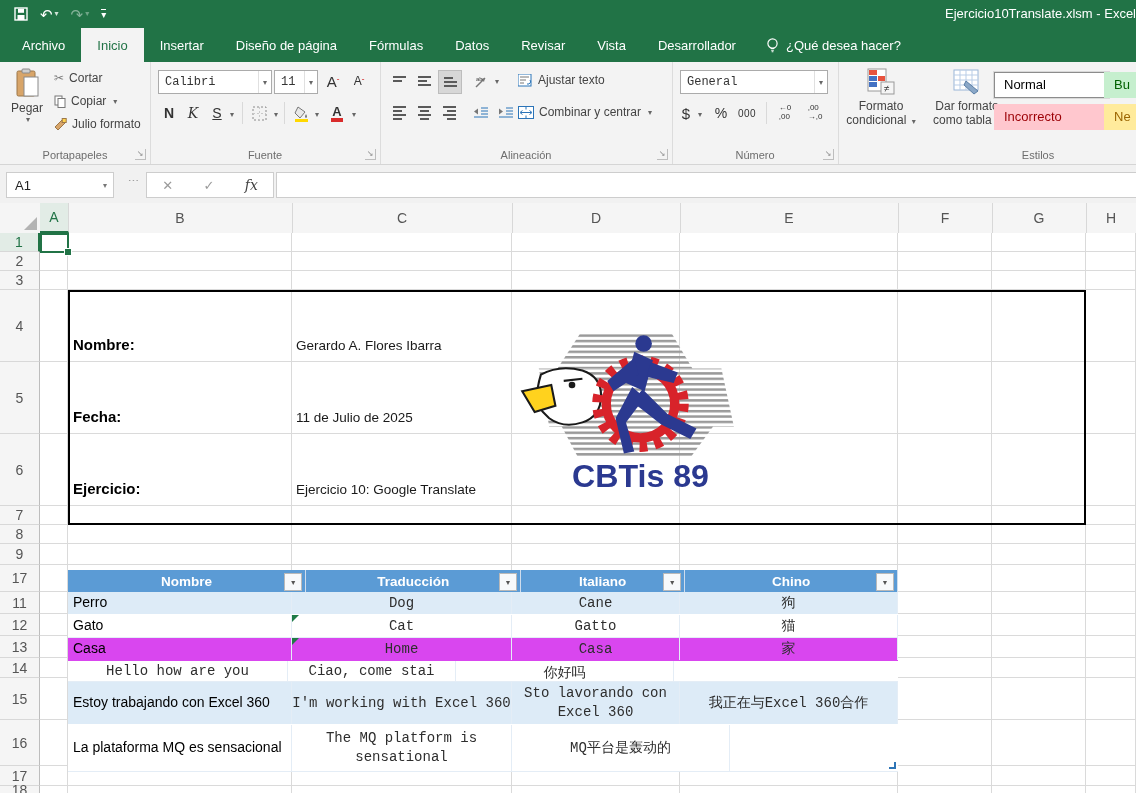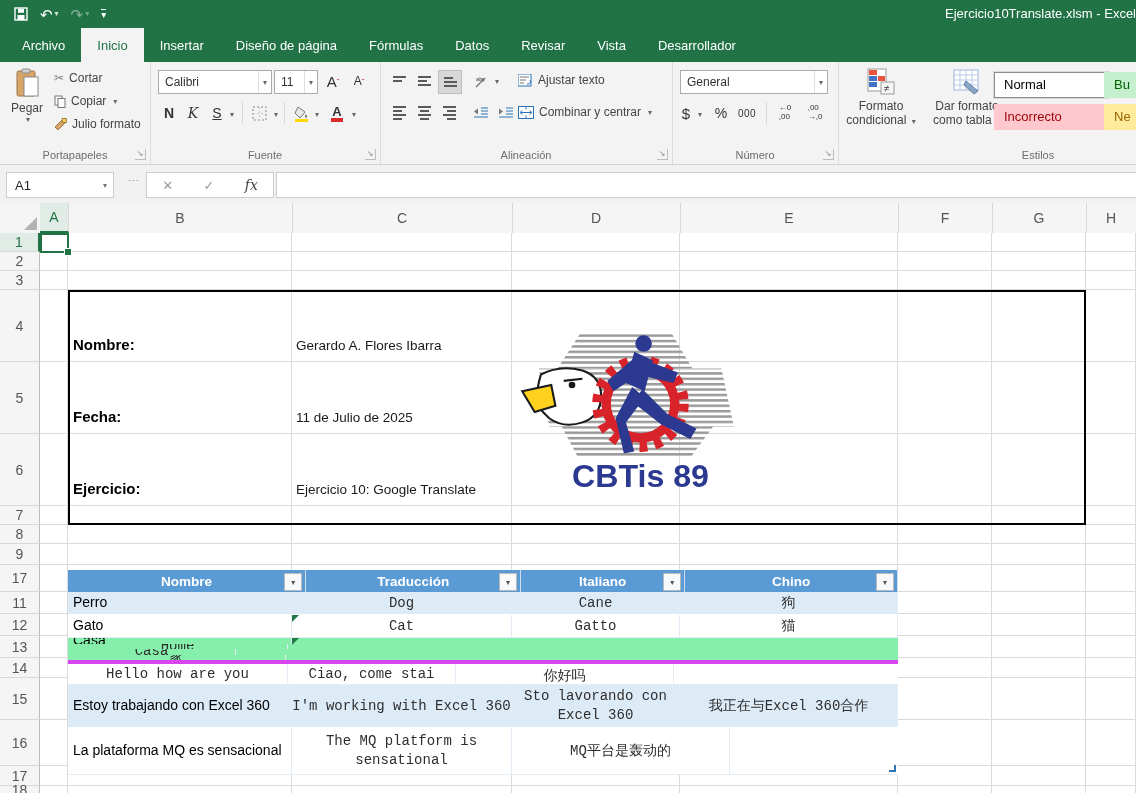--- a/index.html
+++ b/index.html
@@ -113,6 +113,13 @@
       <div class="tab">Revisar</div>
       <div class="tab">Vista</div>
       <div class="tab">Desarrollador</div>
+      <div class="tellme">
+      <svg width="13" height="15" viewBox="0 0 13 15">
+          <circle cx="6.5" cy="5.5" r="4.6" fill="none" stroke="#fff" stroke-width="1.2"></circle>
+          <path d="M4.8 10.5 h3.4 M5.2 12.2 h2.6 M5.6 13.8 h1.8" stroke="#fff" stroke-width="1.1" fill="none"></path>
+        </svg>
+      <span>¿Qué desea hacer?</span>
+    </div>
   </div>
 
   <div class="ribbon">

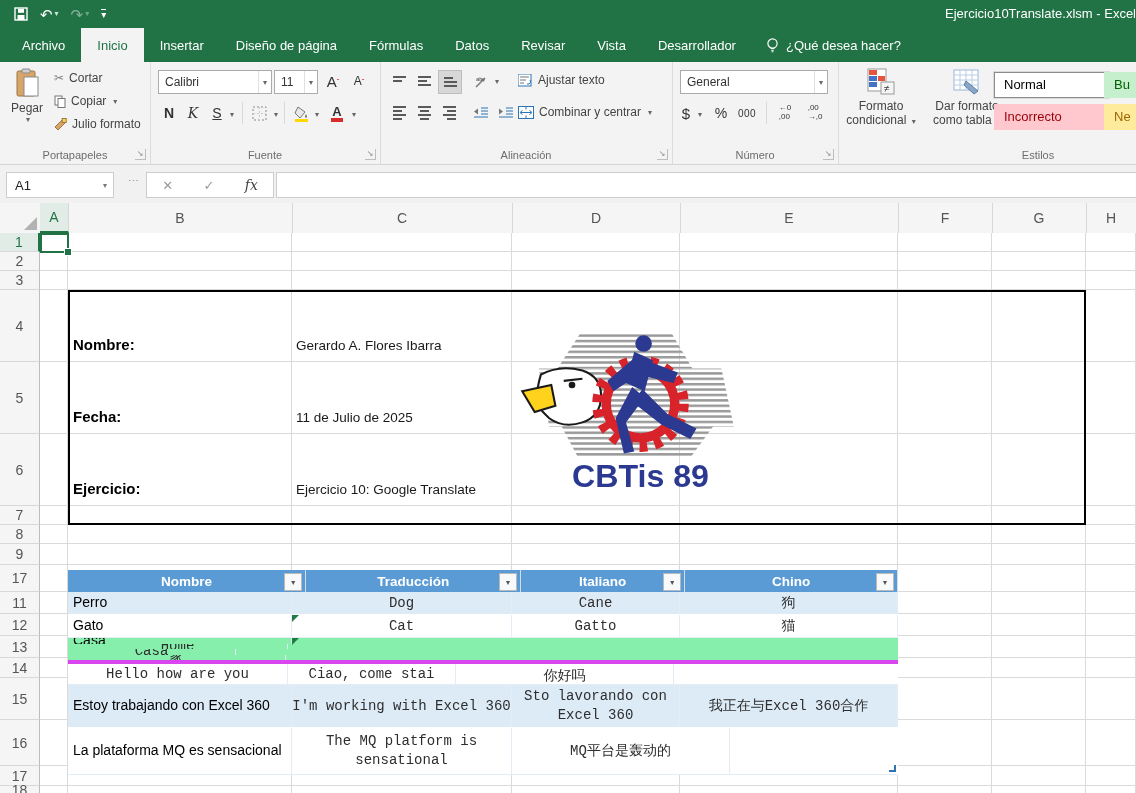--- a/index.html
+++ b/index.html
@@ -25,7 +25,7 @@
   .bigbtn{position:absolute;text-align:center;color:#444;}
   .smallbtn{position:absolute;display:flex;align-items:center;gap:5px;color:#444;white-space:nowrap;}
   .selbox{background:#fff;border:1px solid #ababab;position:absolute;display:flex;align-items:center;font-size:12px;color:#333;}
-  .selbox .txt{padding-left:6px;flex:1;}
+  .selbox .txt{padding-left:6px;flex:1;font-family:Liberation Mono, monospace;}
   .selbox .caret{font-size:8px;color:#666;padding:0 4px;border-left:1px solid #e0e0e0;align-self:stretch;display:flex;align-items:center;}
   .tgl{position:absolute;width:22px;height:22px;display:flex;align-items:center;justify-content:center;font-size:14px;color:#333;}
   .tgl.hl{background:#d7d7d7;border:1px solid #bdbdbd;}

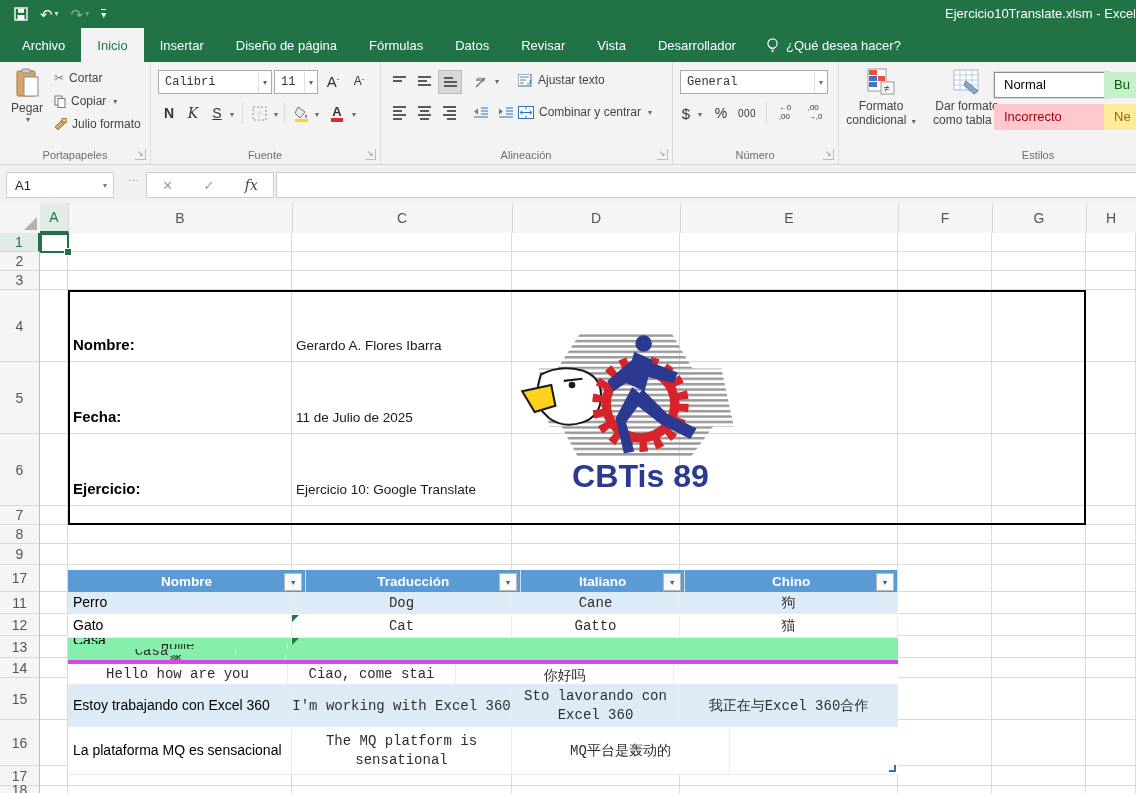--- a/index.html
+++ b/index.html
@@ -446,7 +446,7 @@
           <div class="td mono" style="width:218px;height:22px;">猫</div>
           <div class="gtri" style="left:224px;top:0;"></div>
         </div>
-        <div class="trow" style="height:22px;background:#86efac;border-bottom:4px solid #d946ef;flex-direction:column;">
+        <div class="trow" style="height:22px;background:#d946ef;border-bottom:1px solid #d946ef;">
           <div class="td left" style="width:224px;height:22px;">Casa</div>
           <div class="td mono" style="width:220px;height:22px;">Home</div>
           <div class="td mono" style="width:168px;height:22px;">Casa</div>

